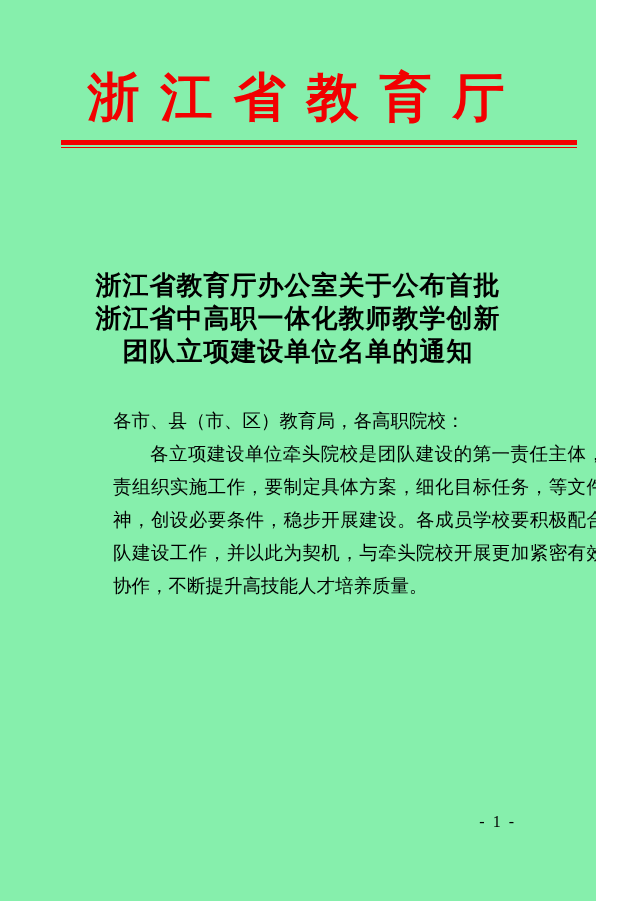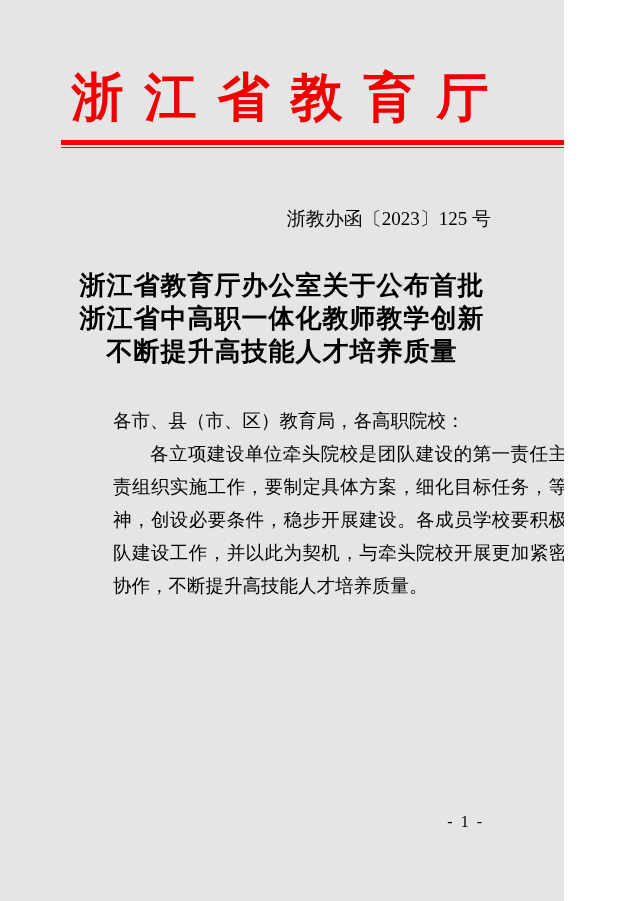--- a/index.html
+++ b/index.html
@@ -11,10 +11,11 @@
     position: relative;
     width: 564px;
     height: 901px;
-    background: #e5e5e5;
+    background: #86efac;
     overflow: hidden;
     font-family: "Liberation Serif", "DejaVu Serif", serif;
     color: #000000;
+    padding-left: 32px;
   }
   .letterhead {
     position: absolute;

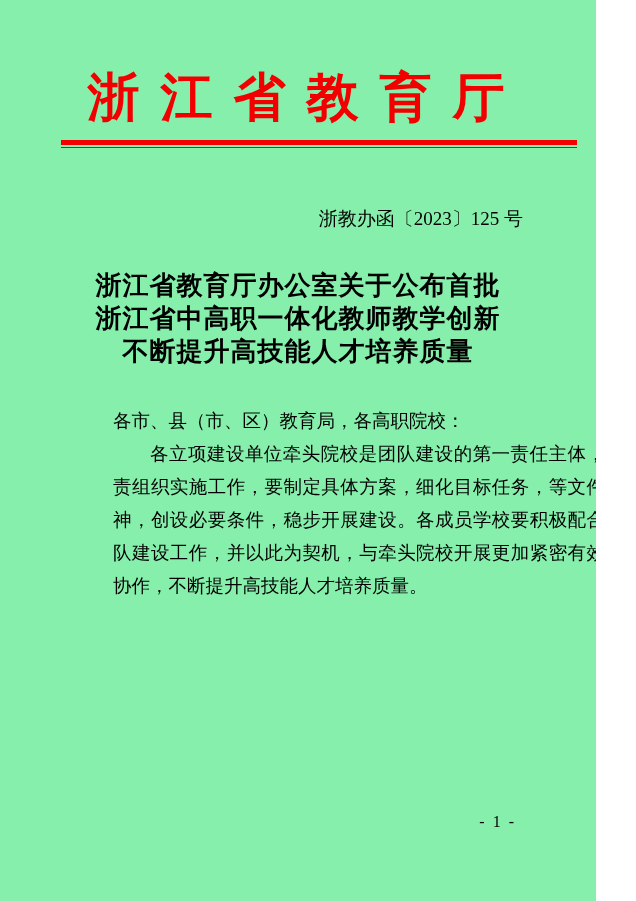--- a/index.html
+++ b/index.html
@@ -103,7 +103,6 @@
     <div class="rule-thin"></div>
   </div>
 
-  <div class="doc-number">浙教办函〔2023〕125 号</div>
 
   <div class="doc-title">
     <div>浙江省教育厅办公室关于公布首批</div>

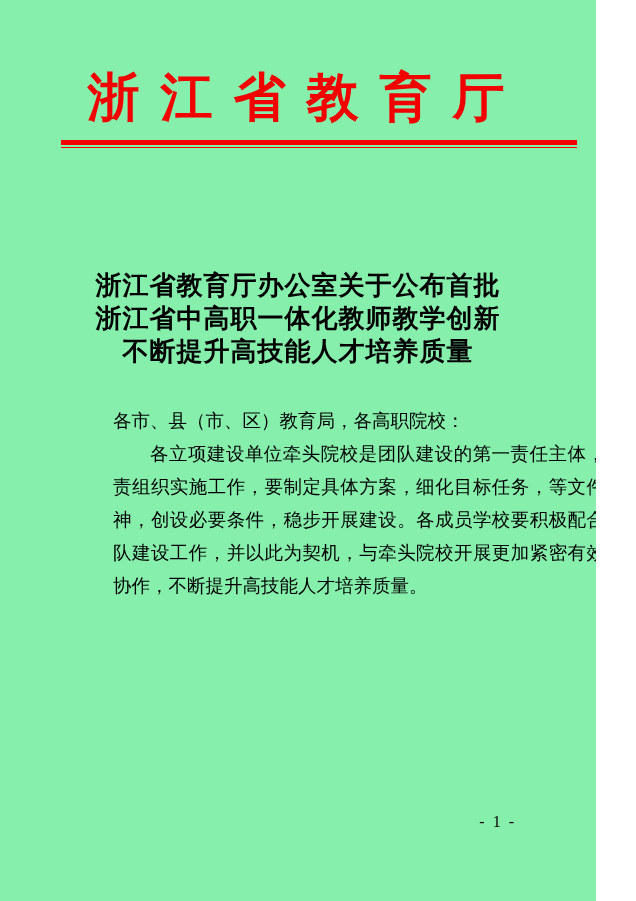--- a/index.html
+++ b/index.html
@@ -107,7 +107,7 @@
   <div class="doc-title">
     <div>浙江省教育厅办公室关于公布首批</div>
     <div>浙江省中高职一体化教师教学创新</div>
-    <div>不断提升高技能人才培养质量</div>
+    <div>团队立项建设单位名单的通知</div>
   </div>
 
   <div class="body-text">

